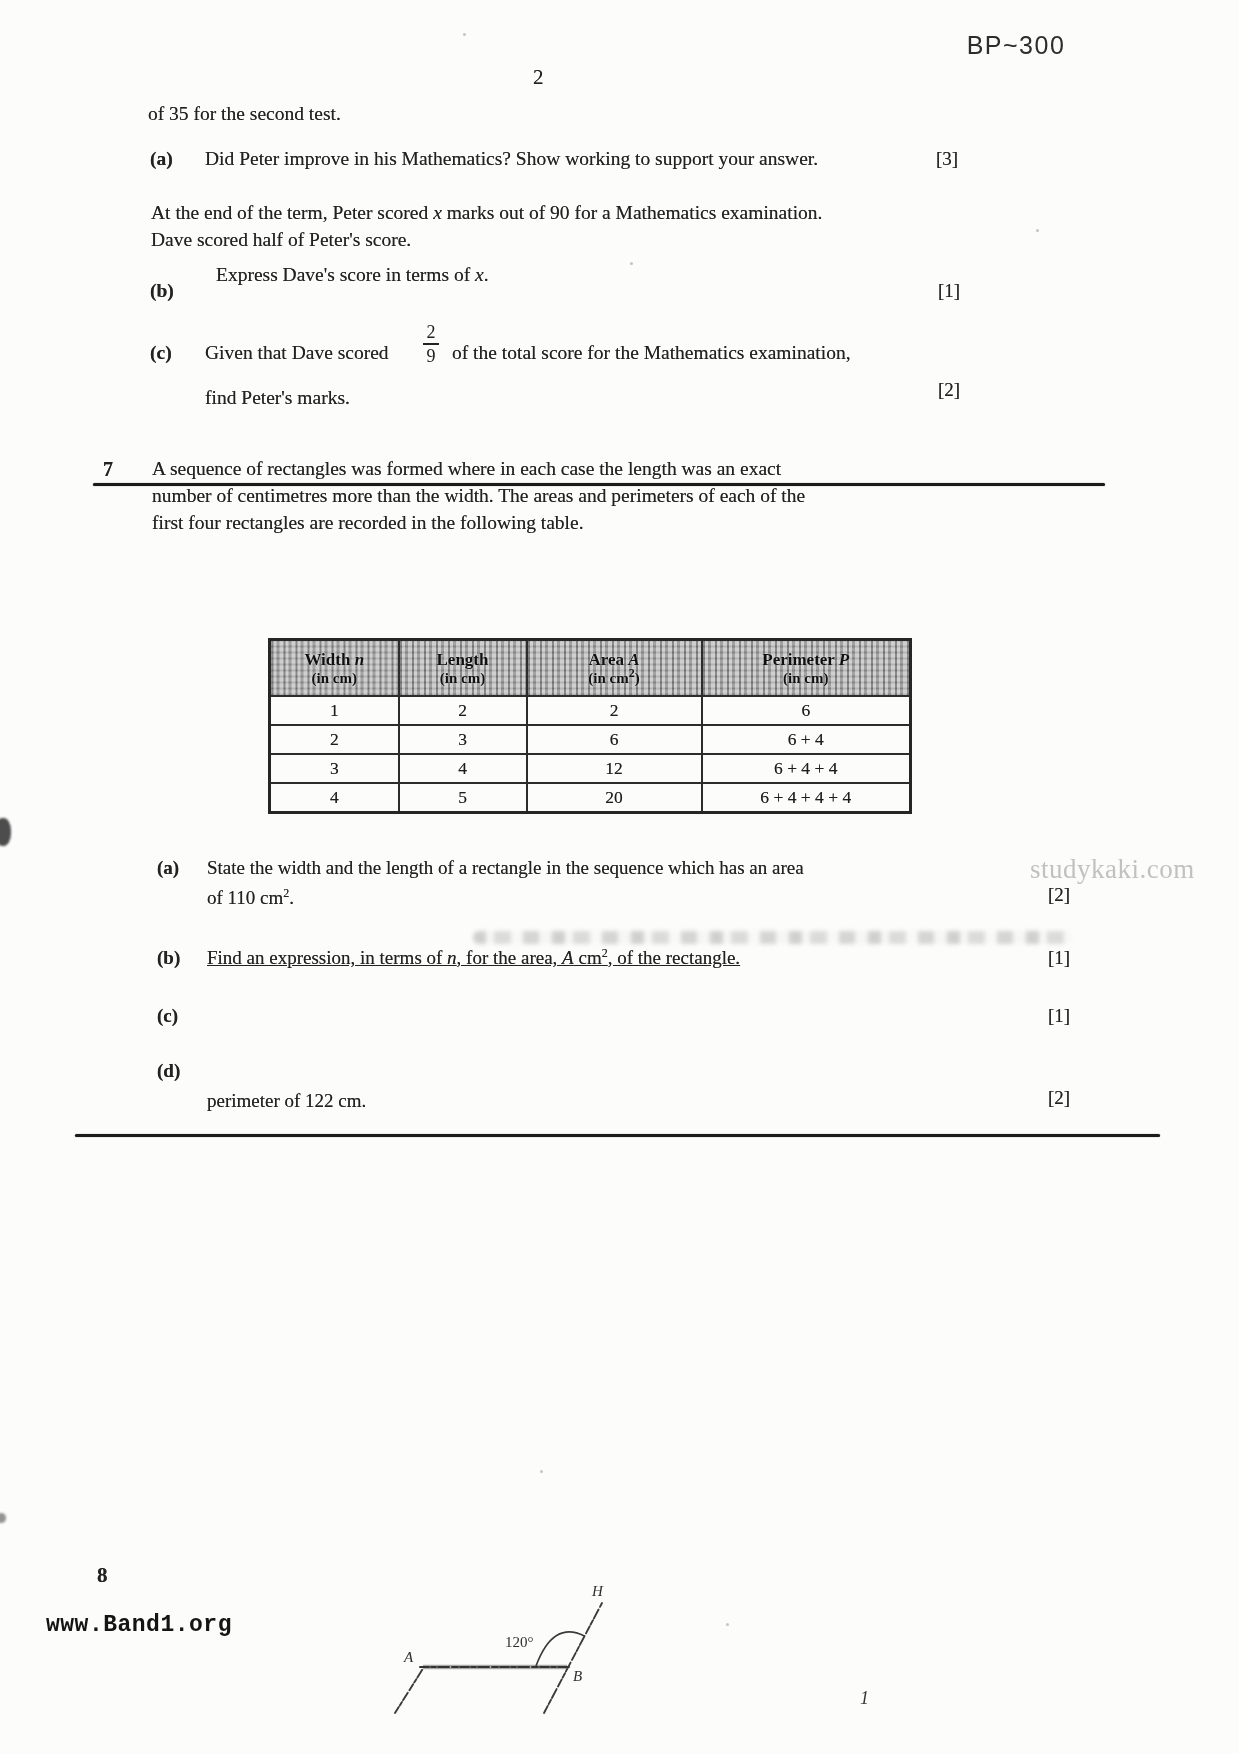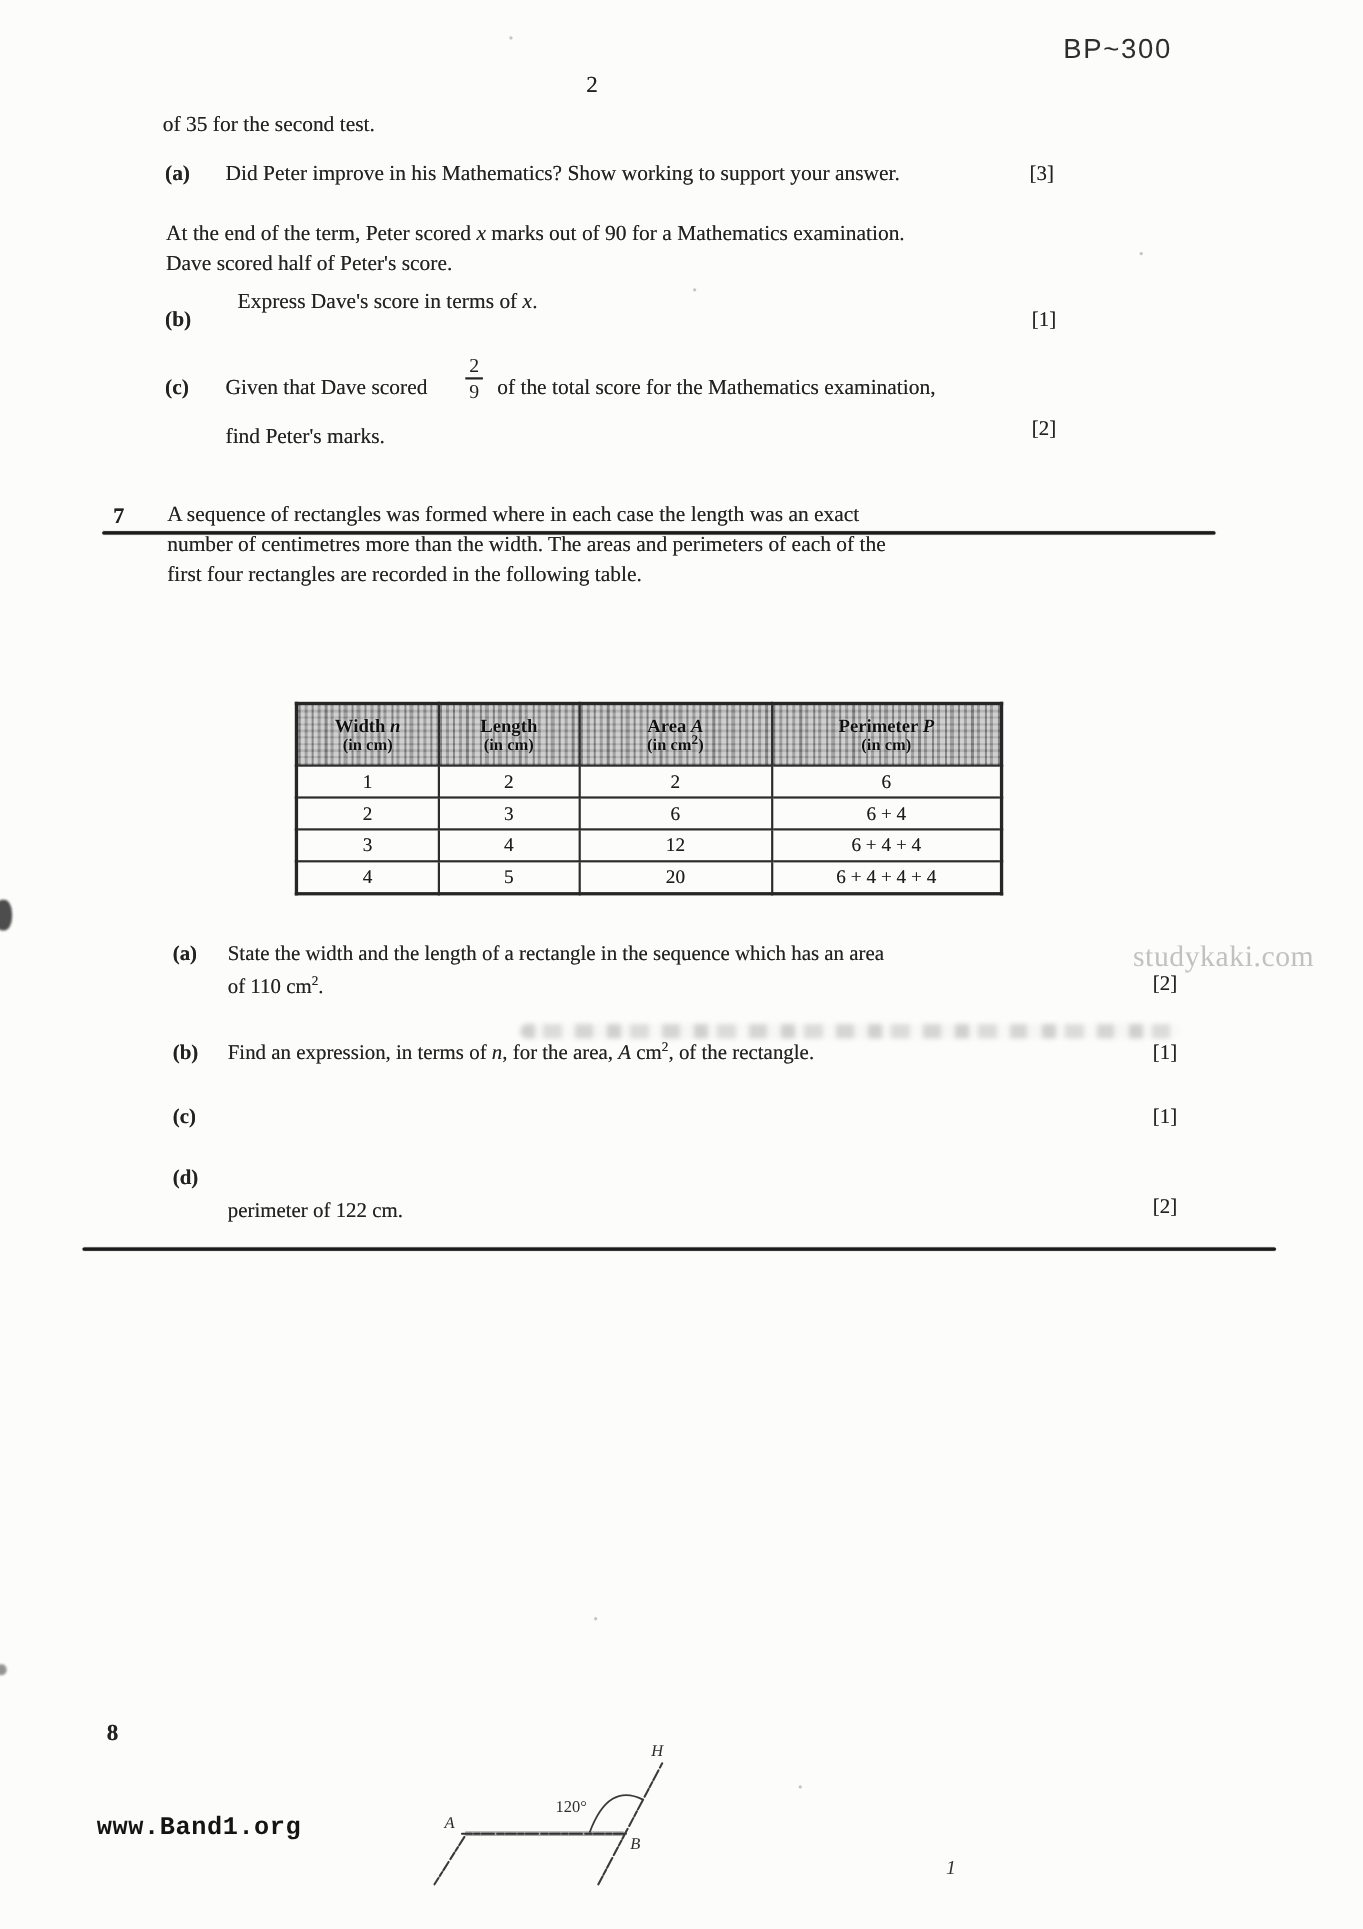--- a/index.html
+++ b/index.html
@@ -171,7 +171,7 @@
   <div class="smudge" style="left:473px; top:931px; width:600px;"></div>
 
   <div class="line plabel small" style="left:157px; top:946px;">(b)</div>
-  <div class="line small" style="left:207px; top:946px;"><span>Find an expression, in terms of </span><span class="it">n</span><span>, for the area, </span><span class="it">A</span><span> cm</span><sup>2</sup><span>, of the rectangle.</span></div>
+  <div class="line small" style="left:207px; top:946px;text-decoration:underline;"><span>Find an expression, in terms of </span><span class="it">n</span><span>, for the area, </span><span class="it">A</span><span> cm</span><sup>2</sup><span>, of the rectangle.</span></div>
   <div class="marks" style="left:1048px; top:947px;">[1]</div>
 
   <div class="line plabel small" style="left:157px; top:1004px;">(c)</div>

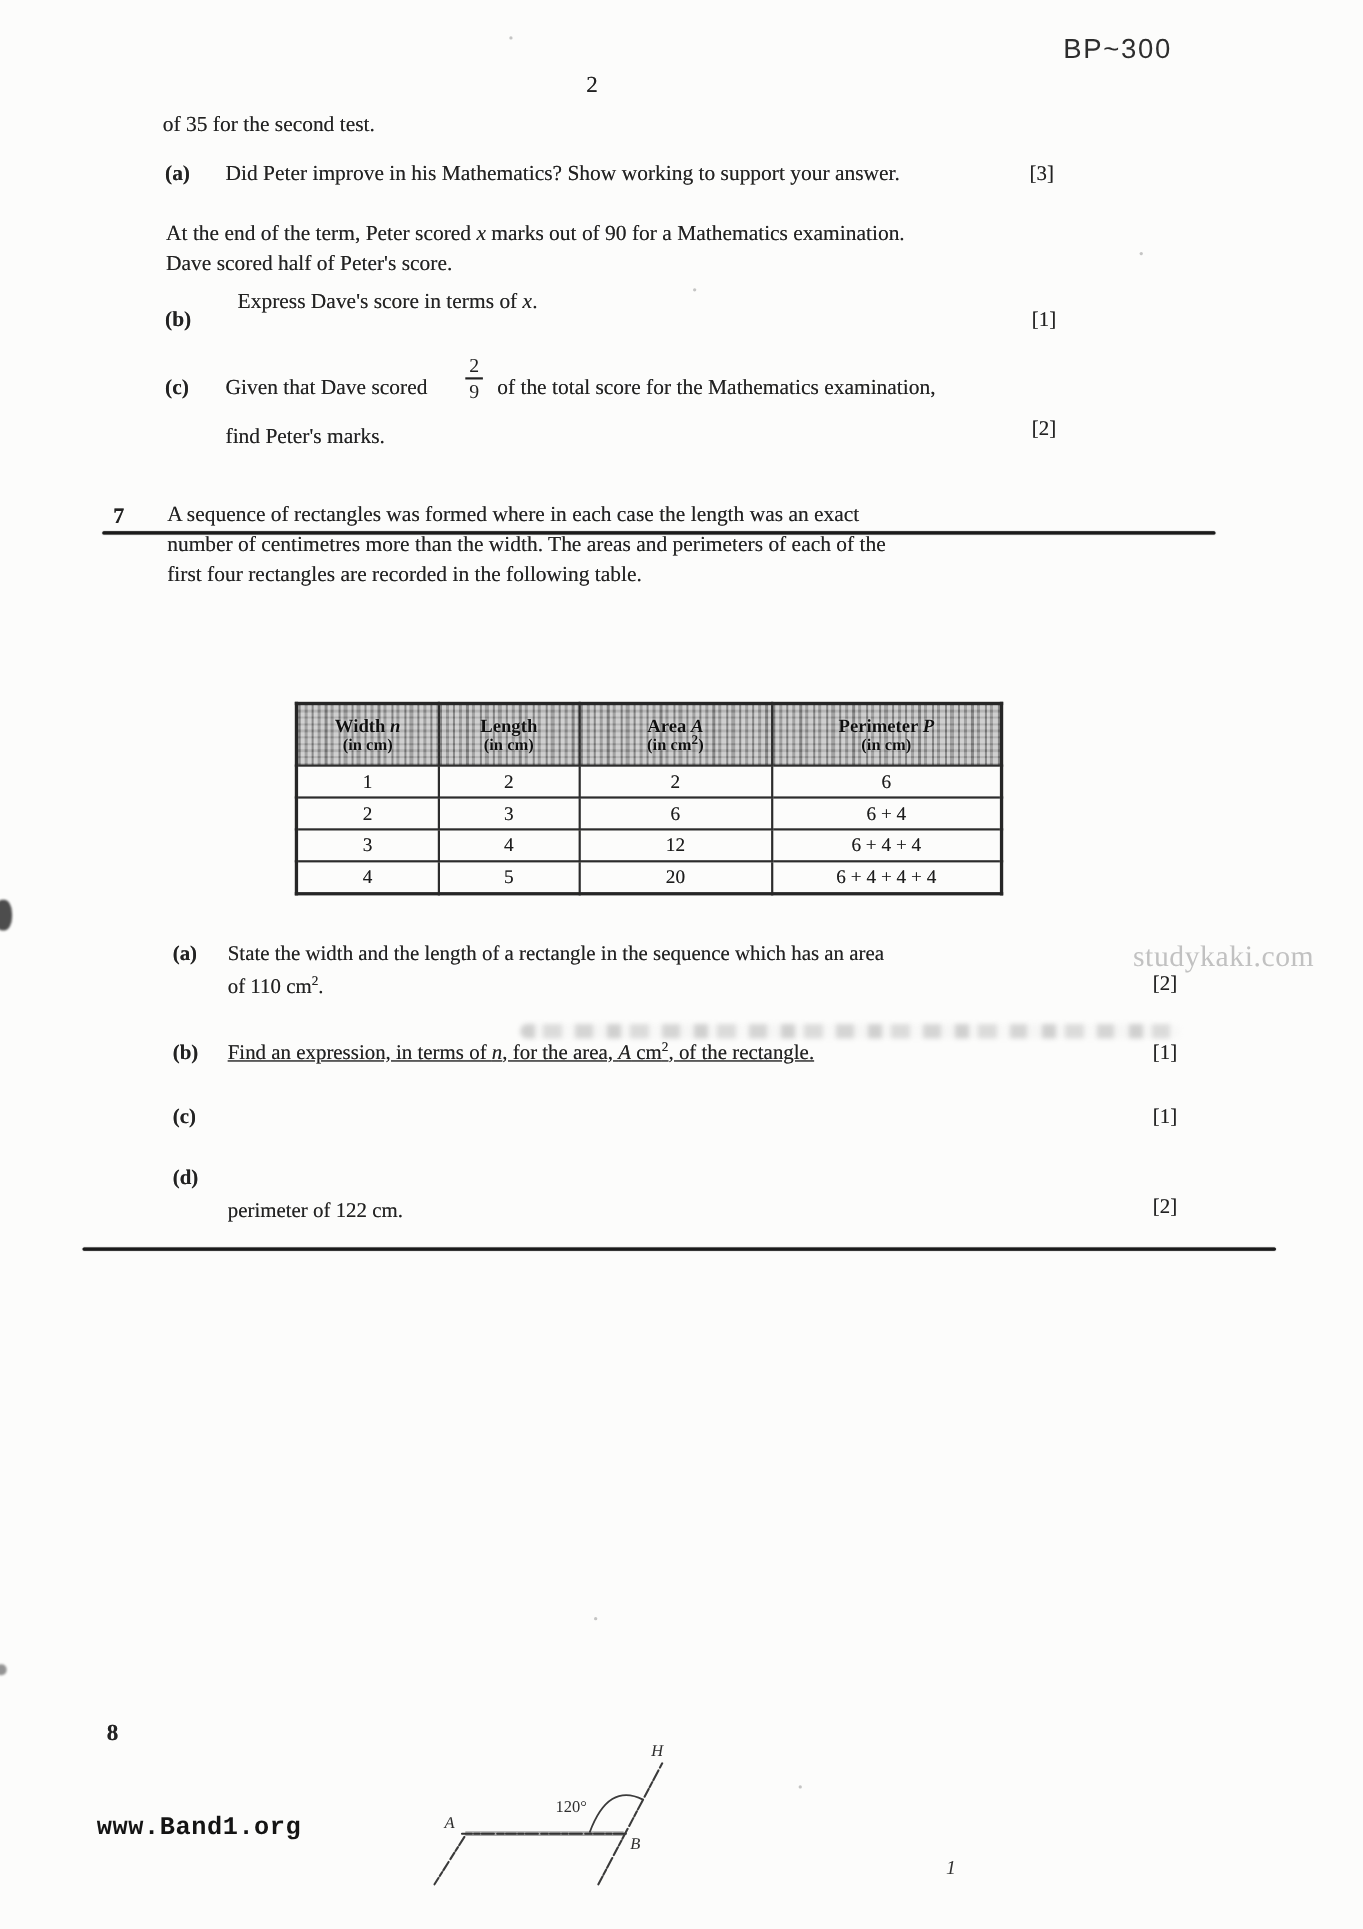--- a/index.html
+++ b/index.html
@@ -201,7 +201,7 @@
     <text x="165" y="75" font-size="15">120°</text>
   </svg>
 
-  <div class="footer-site" style="left:46px; top:1648px;margin-left:42px;">www.Band1.org</div>
+  <div class="footer-site" style="left:46px; top:1612px;">www.Band1.org</div>
   <div class="footer-mark" style="left:860px; top:1688px;">1</div>
 
   <div class="artifact" style="left:-5px; top:818px; width:16px; height:28px; opacity:.85;"></div>

